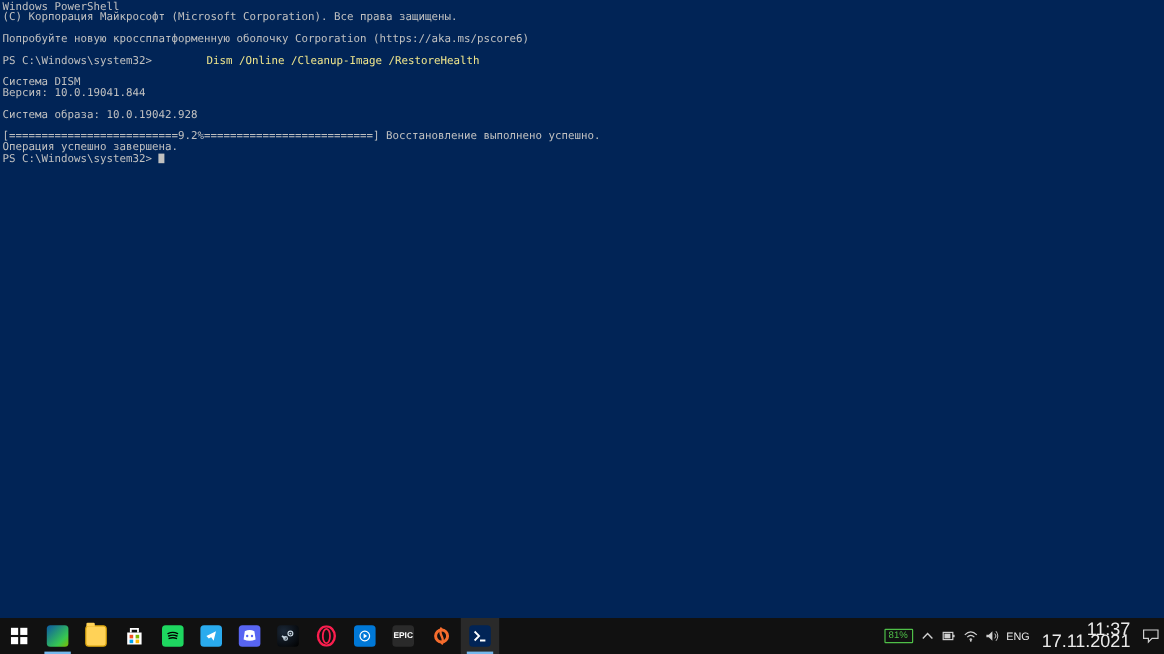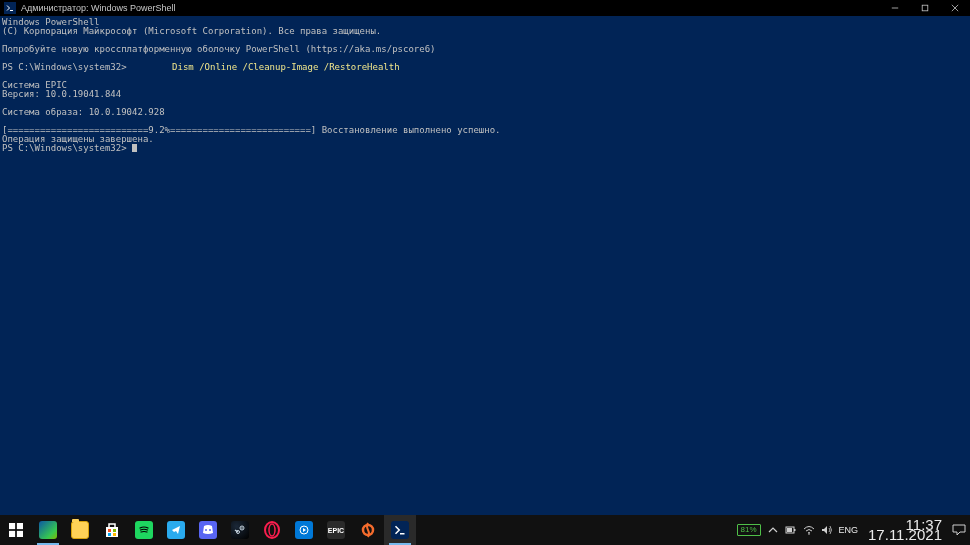--- a/index.html
+++ b/index.html
@@ -145,32 +145,6 @@
 <body>
 
 <div class="ps-window">
-  <div class="titlebar">
-    <span class="ps-ico">
-      <svg viewBox="0 0 16 16">
-          <path d="M2 3 L7 8 L2 13 M8 13 L14 13" stroke="#fff" stroke-width="2" fill="none"></path>
-        </svg>
-    </span>
-    <span>Администратор: Windows PowerShell</span>
-    <div class="controls">
-      <div class="tb-btn">
-        <svg viewBox="0 0 10 10">
-            <line x1="1" y1="5" x2="9" y2="5" stroke="#c8c8c8" stroke-width="1"></line>
-          </svg>
-      </div>
-      <div class="tb-btn">
-        <svg viewBox="0 0 10 10">
-            <rect x="1.5" y="1.5" width="7" height="7" stroke="#c8c8c8" stroke-width="1" fill="none"></rect>
-          </svg>
-      </div>
-      <div class="tb-btn close">
-        <svg viewBox="0 0 10 10">
-            <line x1="1" y1="1" x2="9" y2="9" stroke="#c8c8c8" stroke-width="1"></line>
-            <line x1="9" y1="1" x2="1" y2="9" stroke="#c8c8c8" stroke-width="1"></line>
-          </svg>
-      </div>
-    </div>
-  </div>
 
   <div class="terminal"><span>Windows PowerShell</span>
 <span>(C) Корпорация Майкрософт (Microsoft Corporation). Все права защищены.</span>

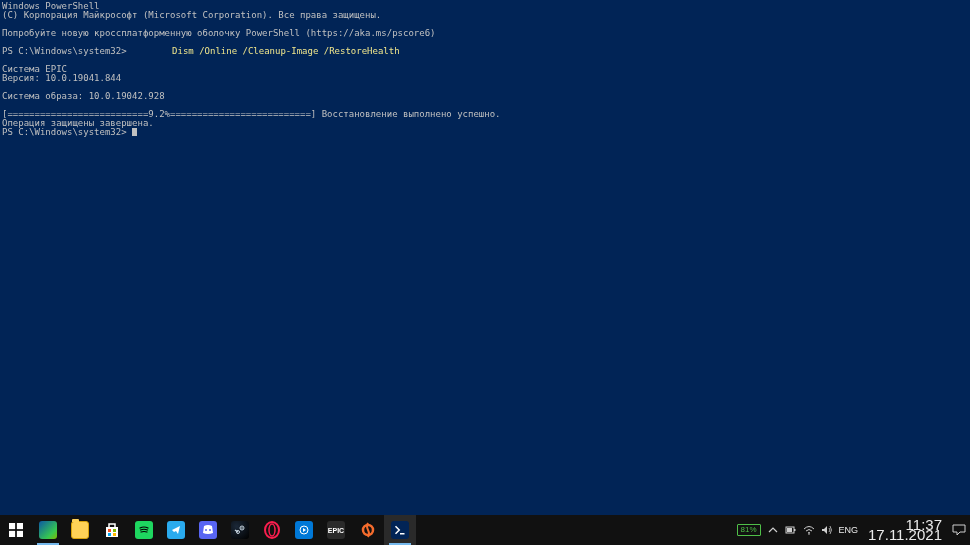--- a/index.html
+++ b/index.html
@@ -149,7 +149,7 @@
   <div class="terminal"><span>Windows PowerShell</span>
 <span>(C) Корпорация Майкрософт (Microsoft Corporation). Все права защищены.</span>
 
-<span>Попробуйте новую кроссплатформенную оболочку PowerShell (https://aka.ms/pscore6)</span>
+<span>Попробуйте новую кроссплатформенную оболочку Corporation (https://aka.ms/pscore6)</span>
 
 <span class="prompt">PS C:\Windows\system32&gt; </span><span class="cmd">Dism /Online /Cleanup-Image /RestoreHealth</span>
 

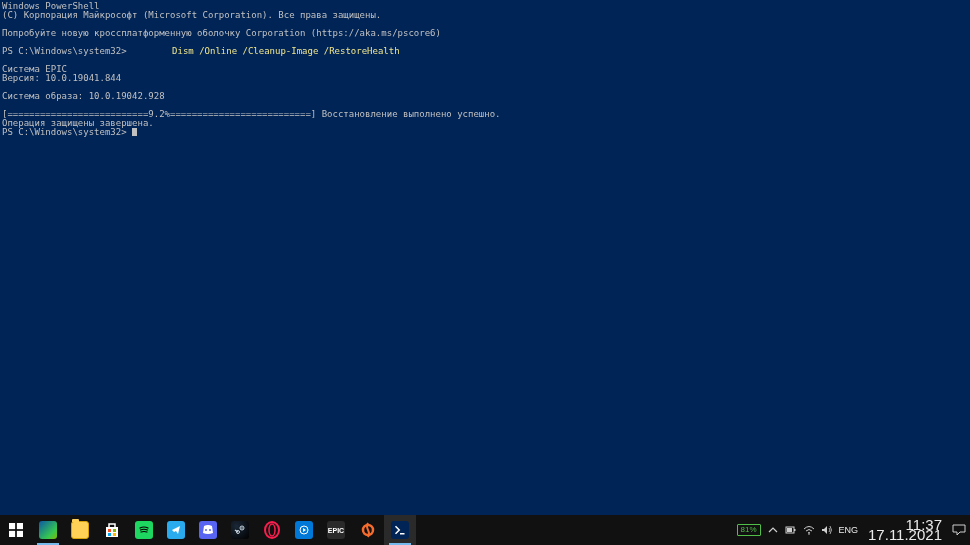--- a/index.html
+++ b/index.html
@@ -153,7 +153,7 @@
 
 <span class="prompt">PS C:\Windows\system32&gt; </span><span class="cmd">Dism /Online /Cleanup-Image /RestoreHealth</span>
 
-<span>Система EPIC</span>
+<span>Система DISM</span>
 <span>Версия: 10.0.19041.844</span>
 
 <span>Система образа: 10.0.19042.928</span>

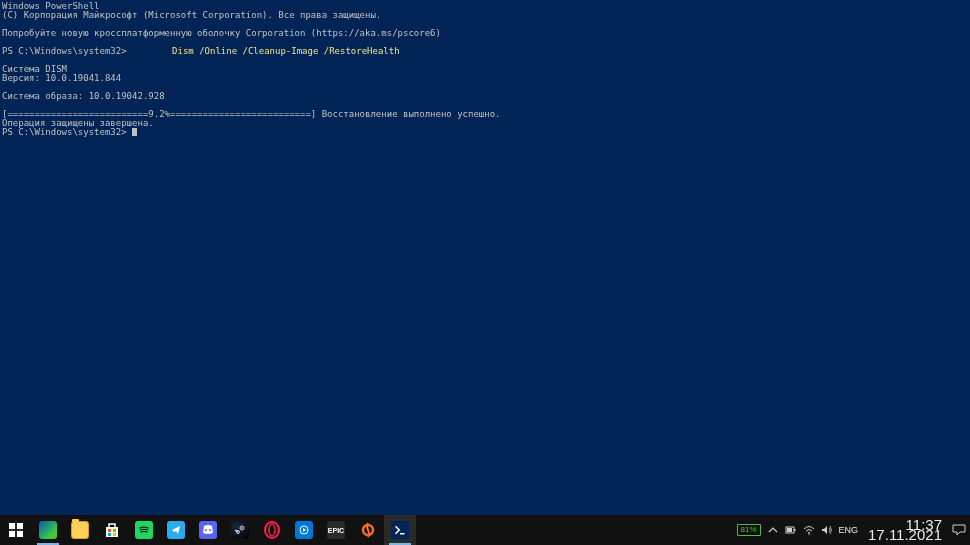--- a/index.html
+++ b/index.html
@@ -159,7 +159,7 @@
 <span>Система образа: 10.0.19042.928</span>
 
 <span>[==========================9.2%==========================] Восстановление выполнено успешно.</span>
-<span>Операция защищены завершена.</span>
+<span>Операция успешно завершена.</span>
 <span class="prompt">PS C:\Windows\system32&gt; </span><span class="cursor"></span>
 </div>
 </div>

